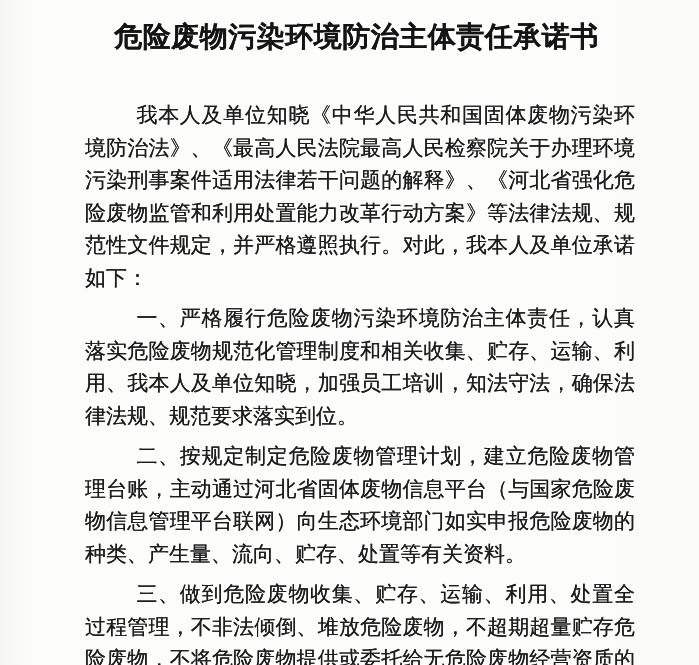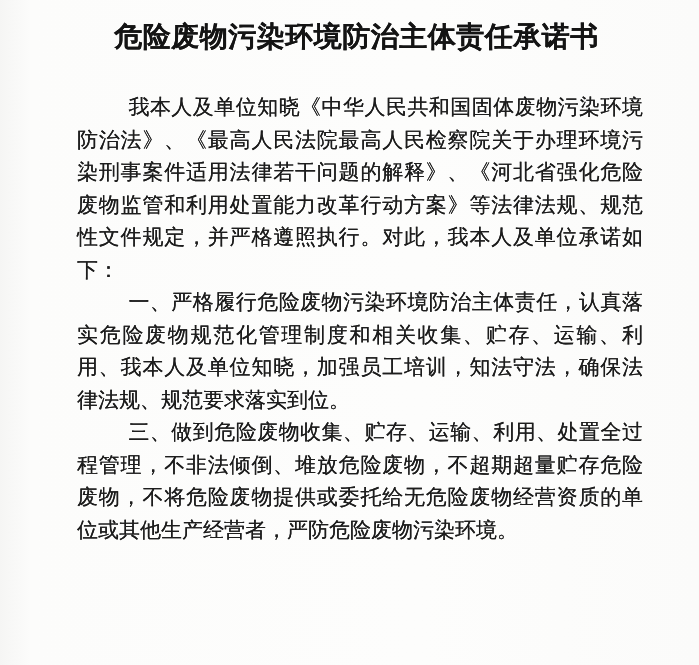--- a/index.html
+++ b/index.html
@@ -49,7 +49,7 @@
     text-shadow: 0 0 0.4px #1d1d1d; 
   }
   .doc-body p {
-    margin: 0;
+    margin: 8px;
     padding: 0;
     text-indent: 2.45em;
   }

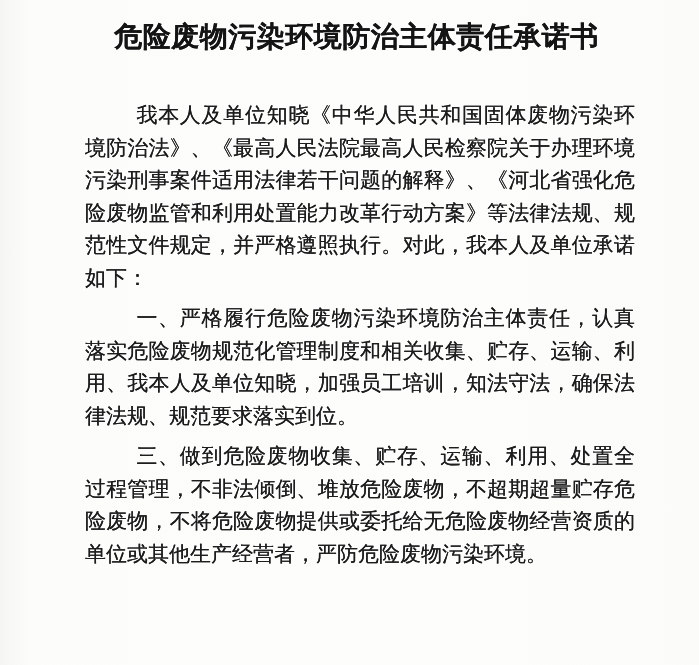--- a/index.html
+++ b/index.html
@@ -64,6 +64,7 @@
   <div class="doc-body">
     <p>我本人及单位知晓《中华人民共和国固体废物污染环境防治法》、《最高人民法院最高人民检察院关于办理环境污染刑事案件适用法律若干问题的解释》、《河北省强化危险废物监管和利用处置能力改革行动方案》等法律法规、规范性文件规定，并严格遵照执行。对此，我本人及单位承诺如下：</p>
     <p>一、严格履行危险废物污染环境防治主体责任，认真落实危险废物规范化管理制度和相关收集、贮存、运输、利用、我本人及单位知晓，加强员工培训，知法守法，确保法律法规、规范要求落实到位。</p>
+    <p>二、按规定制定危险废物管理计划，建立危险废物管理台账，主动通过河北省固体废物信息平台（与国家危险废物信息管理平台联网）向生态环境部门如实申报危险废物的种类、产生量、流向、贮存、处置等有关资料。</p>
     <p>三、做到危险废物收集、贮存、运输、利用、处置全过程管理，不非法倾倒、堆放危险废物，不超期超量贮存危险废物，不将危险废物提供或委托给无危险废物经营资质的单位或其他生产经营者，严防危险废物污染环境。</p>
   </div>
 

